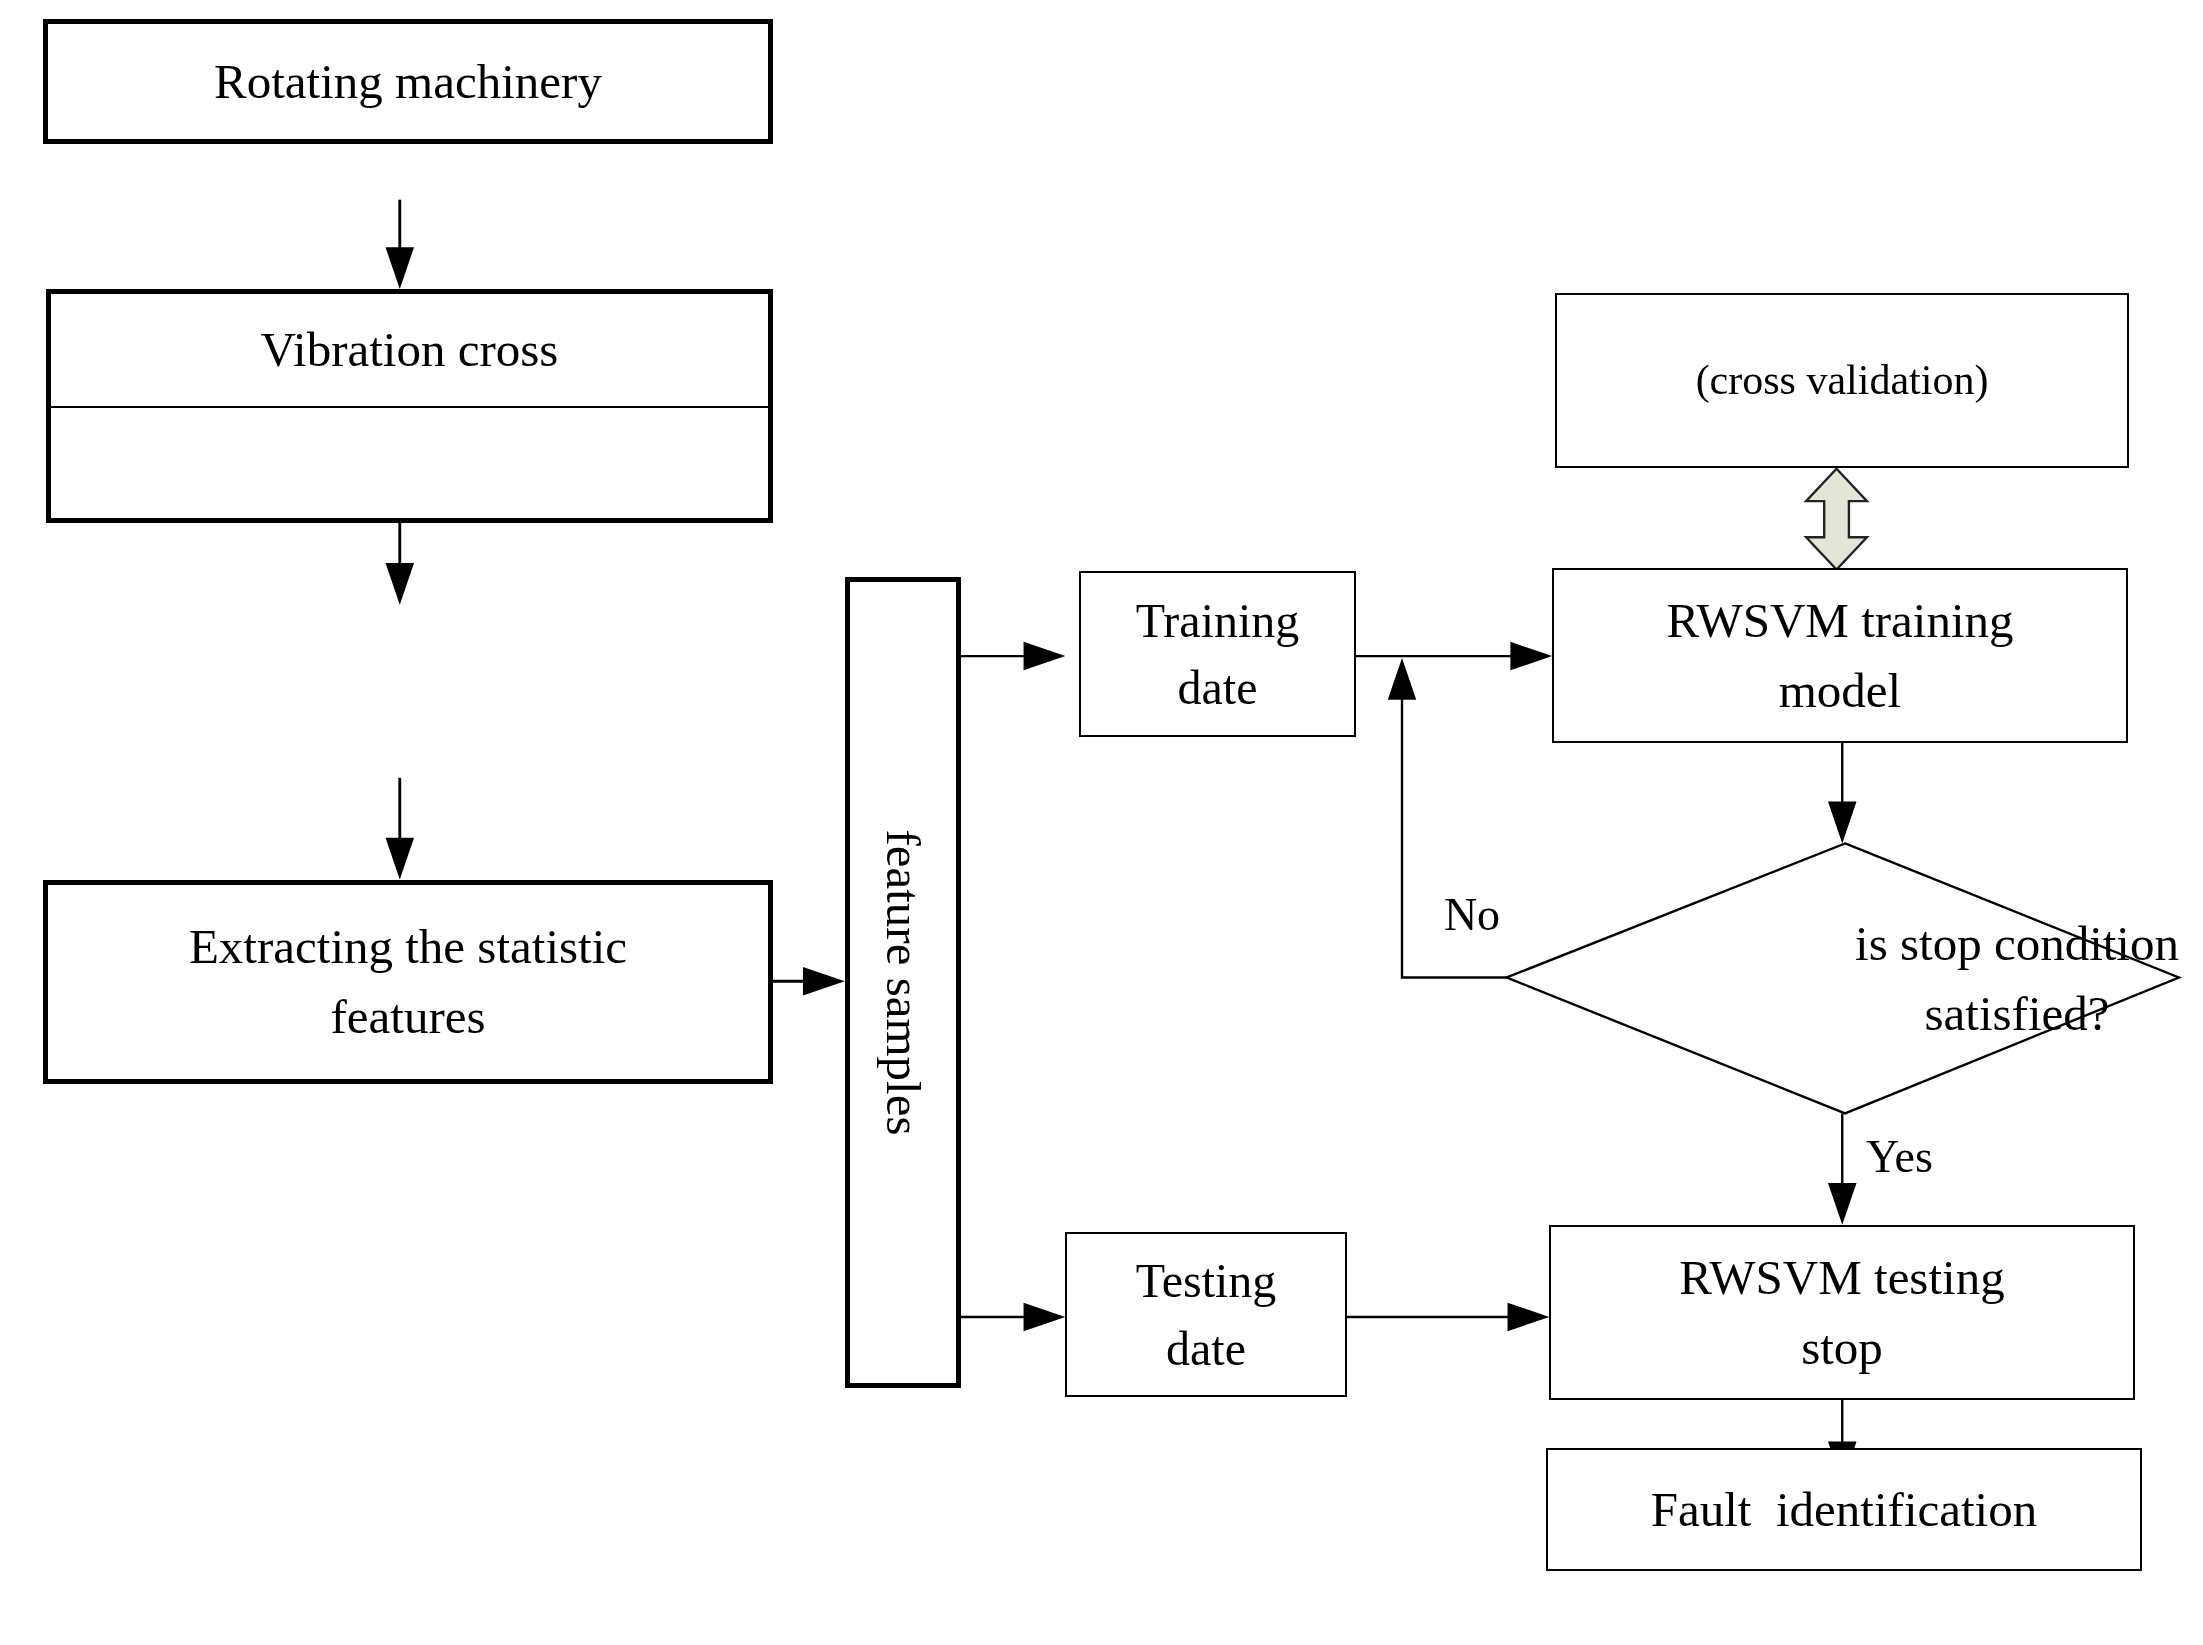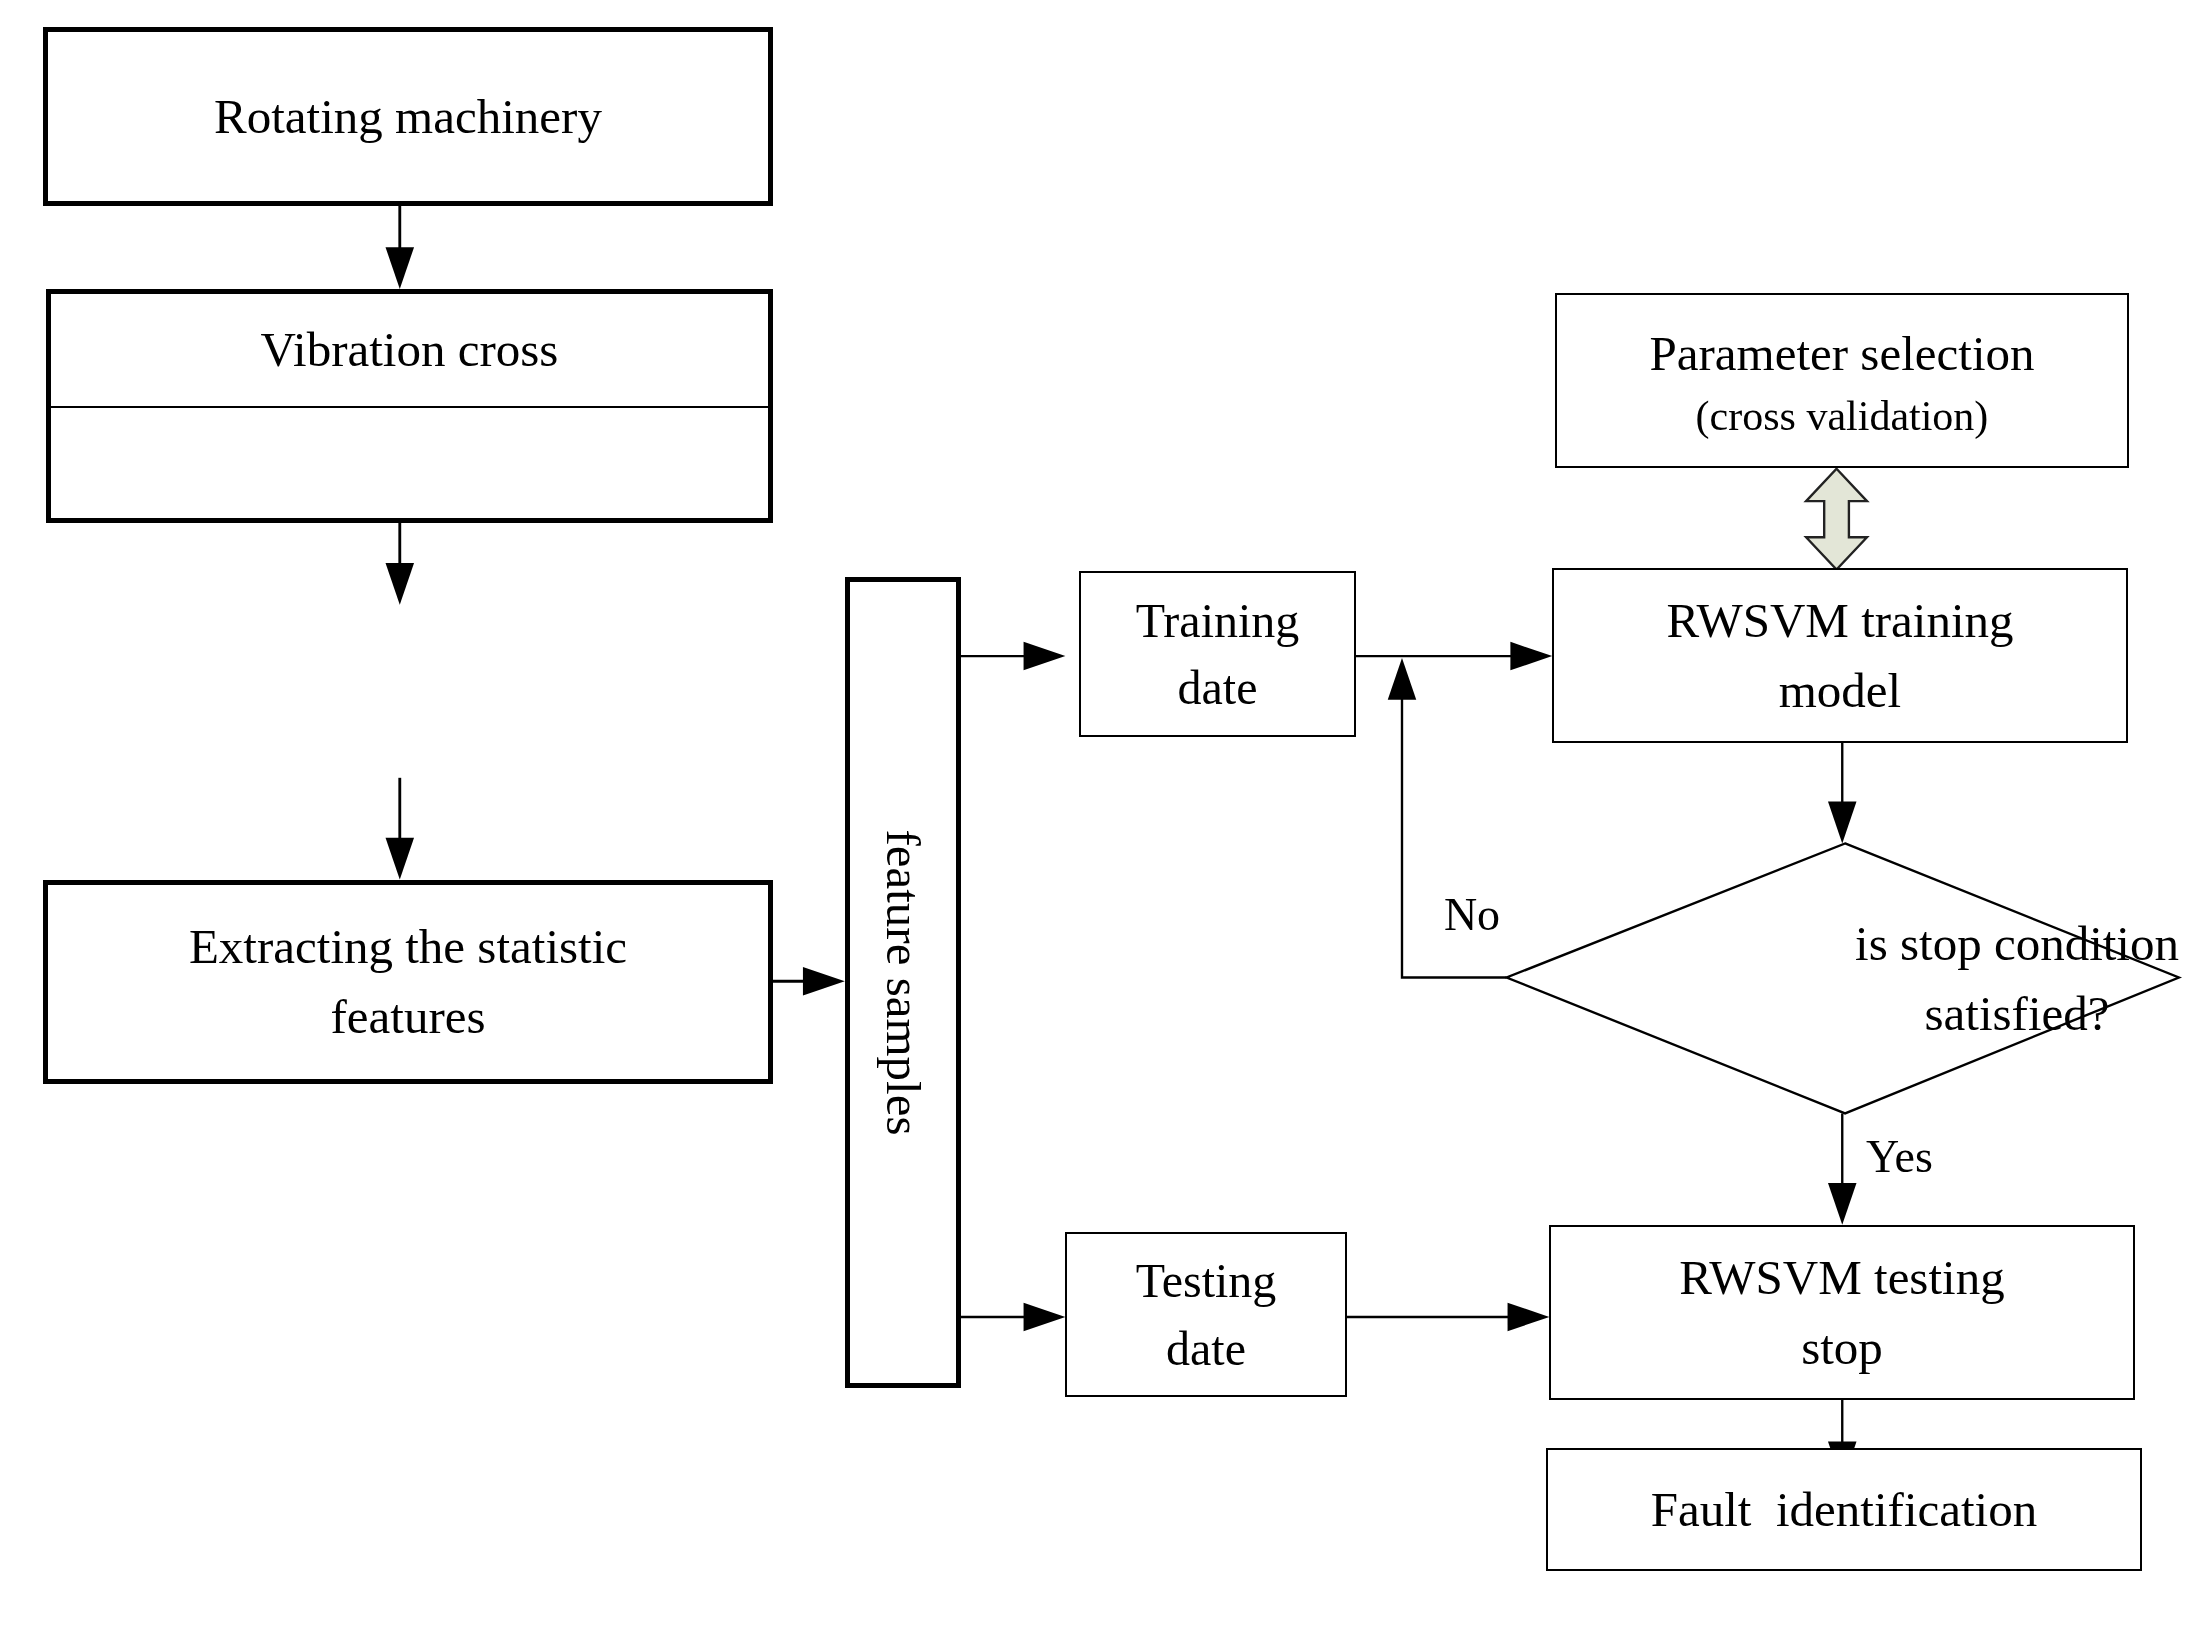--- a/index.html
+++ b/index.html
@@ -99,7 +99,7 @@
     <polyline id="waveform" points="58,494 62,475 66,482 70,473 74,516 78,462 82,499 86,493 90,472 94,515 98,467 102,490 106,478 110,509 114,488 118,481 122,474 126,485 130,473 134,491 138,508 142,476 146,478 150,458 154,488 158,527 162,499 166,508 170,472 174,498 178,497 182,525 186,513 190,490 194,477 198,521 202,488 206,507 210,468 214,492 218,518 222,478 226,482 230,477 234,469 238,475 242,447 246,479 250,493 254,499 258,497 262,481 266,467 270,480 274,521 278,489 282,520 286,519 290,463 294,500 298,469 302,494 306,508 310,495 314,470 318,488 322,507 326,472 330,467 334,470 338,478 342,466 346,503 350,462 354,472 358,471 362,511 366,483 370,502 374,500 378,491 382,499 386,471 390,487 394,473 398,509 402,511 406,467 410,498 414,475 418,485 422,480 426,512 430,472 434,518 438,476 442,469 446,503 450,493 454,447 458,468 462,510 466,481 470,473 474,486 478,501 482,507 486,447 490,528 494,475 498,475 502,489 506,503 510,479 514,495 518,502 522,475 526,482 530,485 534,472 538,482 542,492 546,489 550,472 554,493 558,497 562,499 566,503 570,513 574,462 578,461 582,478 586,475 590,465 594,500 598,473 602,516 606,497 610,511 614,519 618,509 622,465 626,517 630,507 634,503 638,505 642,478 646,473 650,485 654,488 658,491 662,501 666,461 670,526 674,473 678,510 682,498 686,494 690,493 694,481 698,474 702,513 706,531 710,527 714,511 718,457 722,496 726,456 730,460 734,475 738,505 742,469 746,472 750,478 754,521 758,512 762,498 766,494 770,473 774,507 778,471 782,466 786,508 790,511" fill="none" stroke="#3dbd7d" stroke-width="2"></polyline>
   </svg>
 
-  <div class="box thick" style="left:43px;top:27px;width:730px;height:179px;">
+  <div class="box thick" style="left:43px;top:19px;width:730px;height:125px;">
     <div class="label">Rotating machinery</div>
   </div>
 

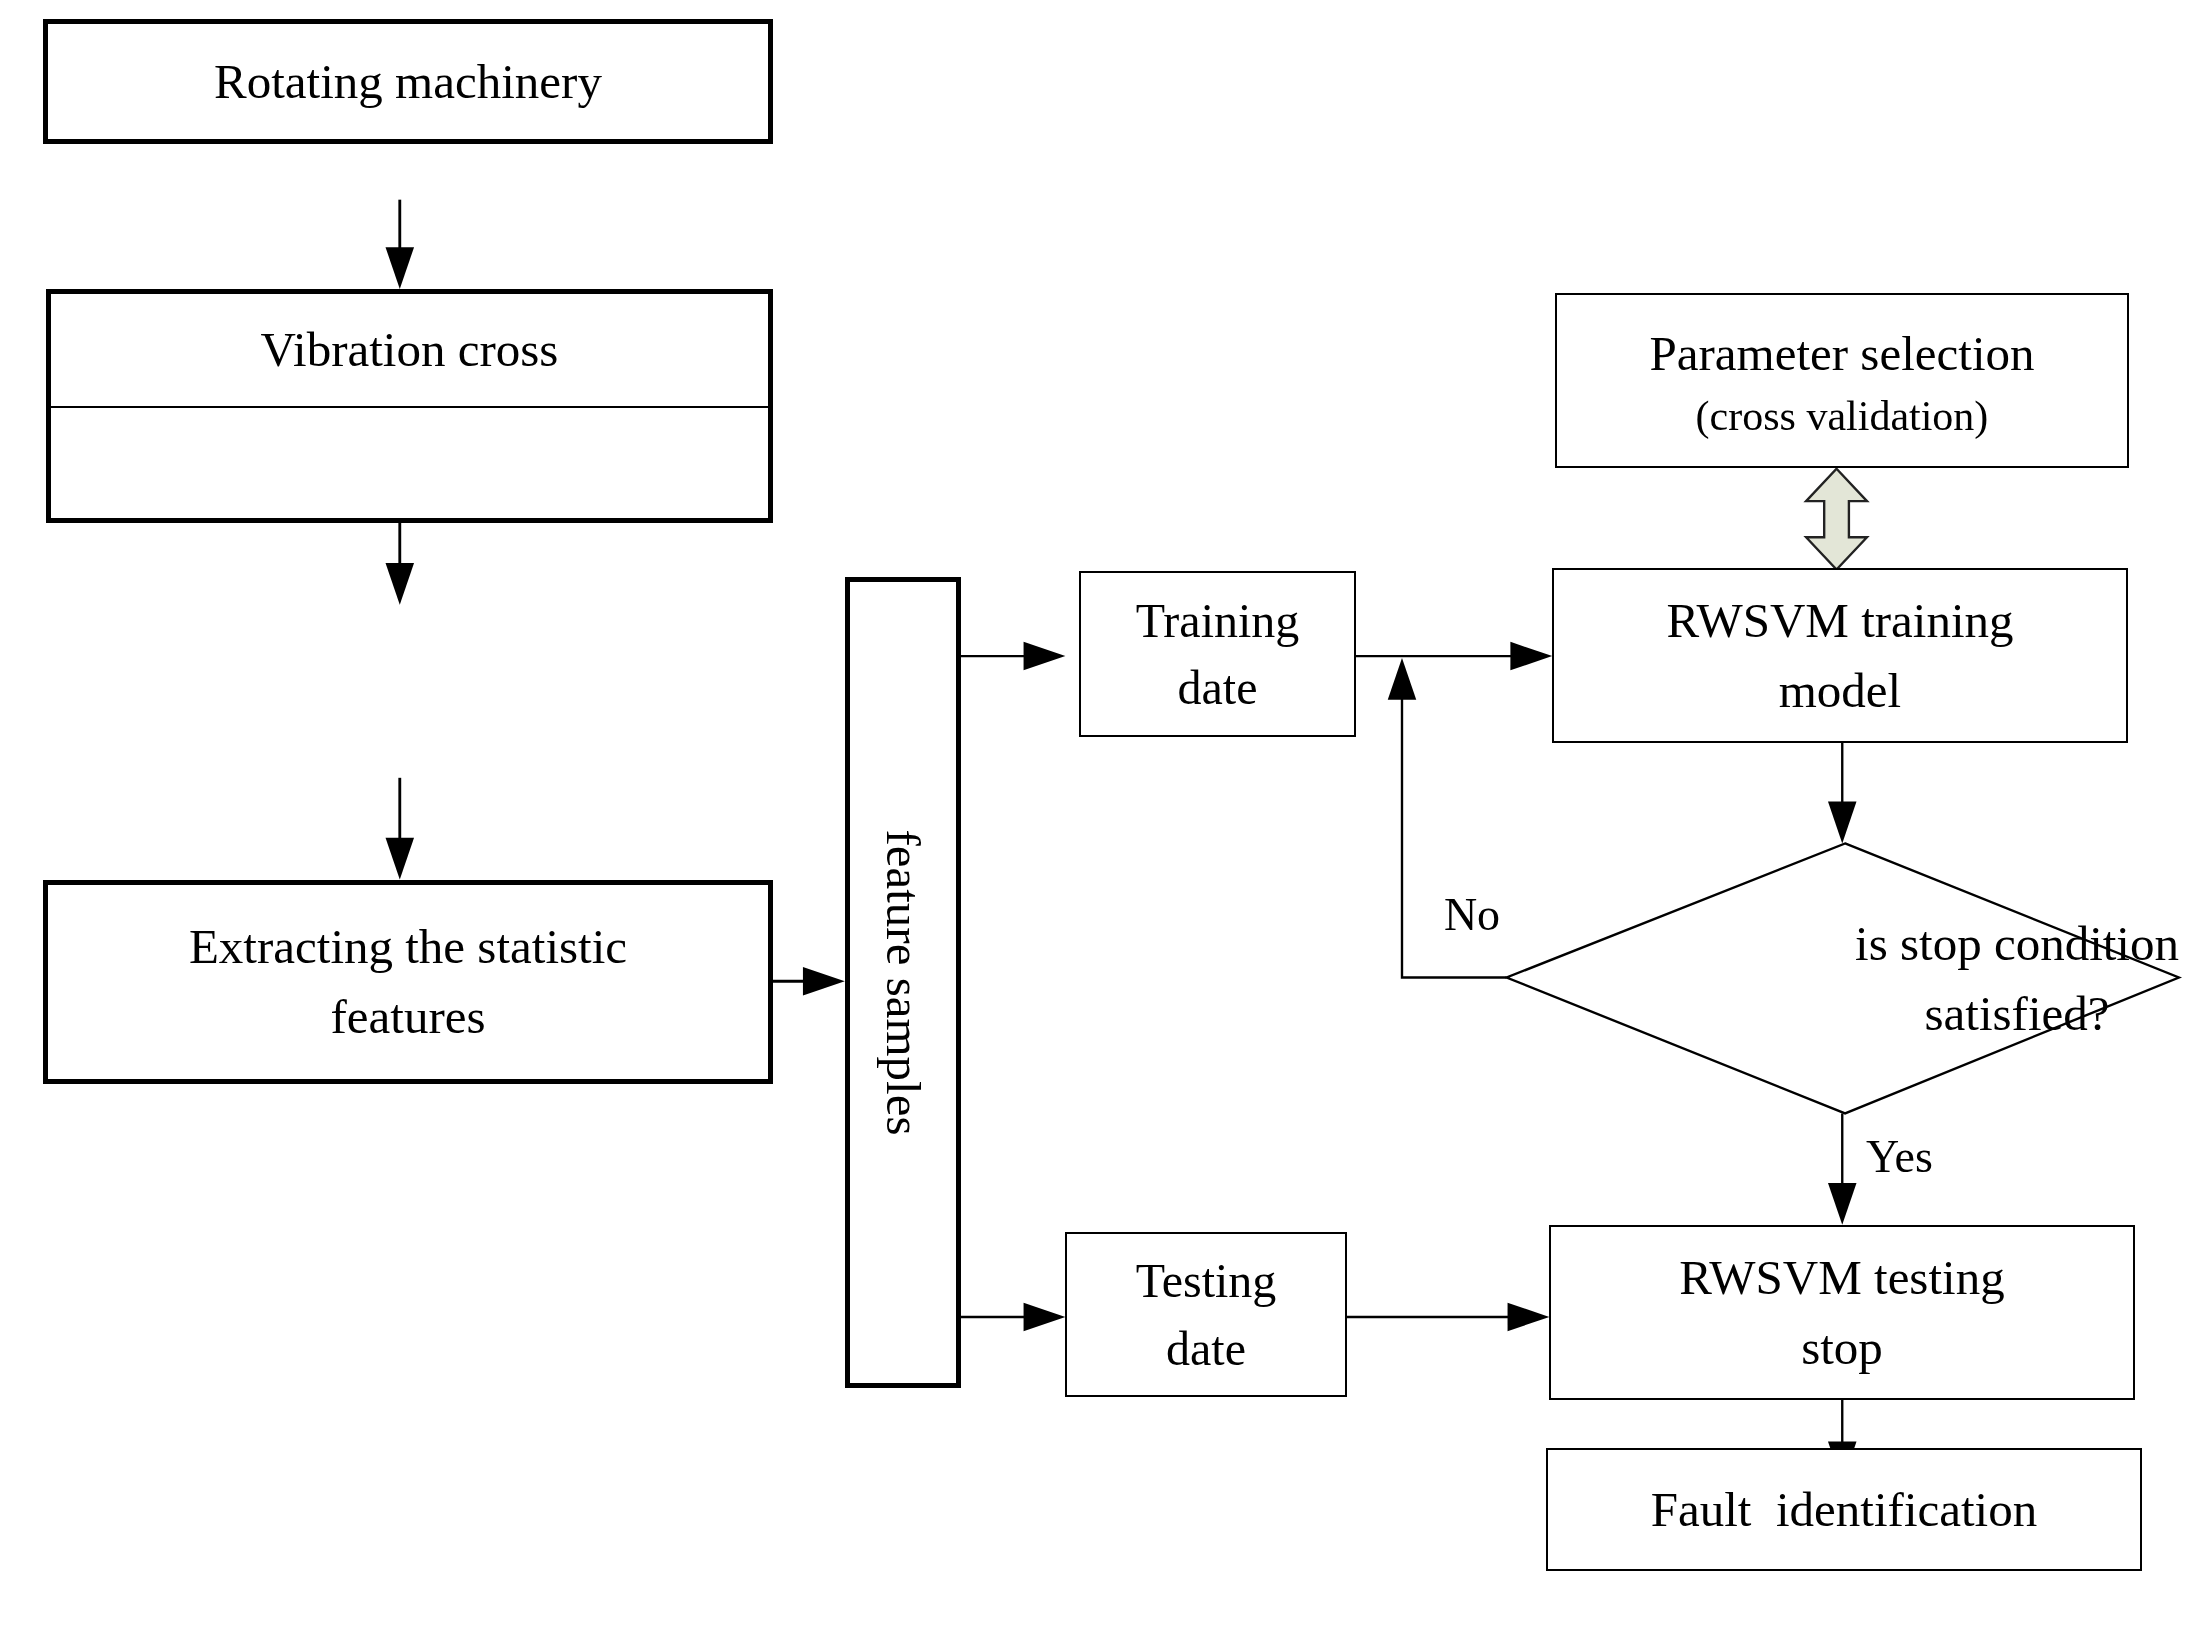--- a/index.html
+++ b/index.html
@@ -131,7 +131,6 @@
 
   <div class="box" style="left:1555px;top:293px;width:574px;height:175px;">
     <div>
-      <span class="param-line1">Parameter selection</span>
       <span class="param-line2">(cross validation)</span>
     </div>
   </div>

